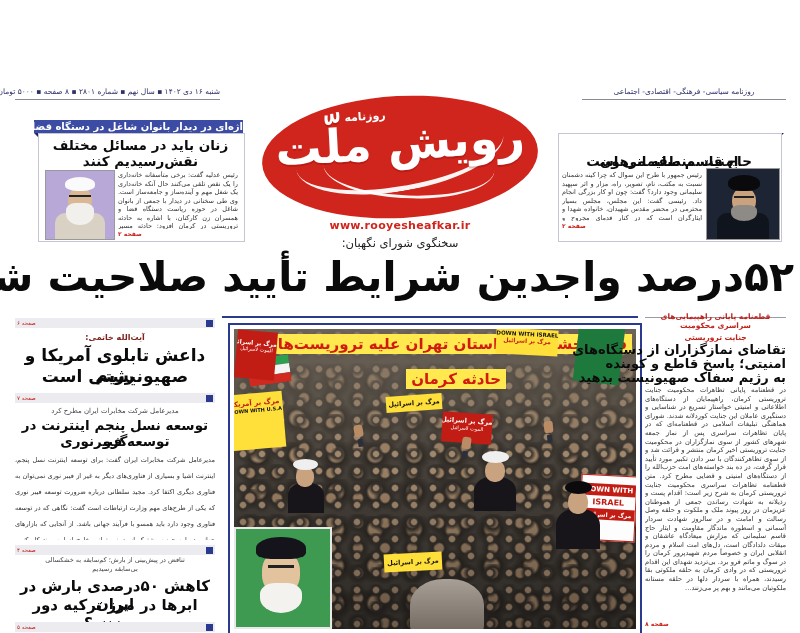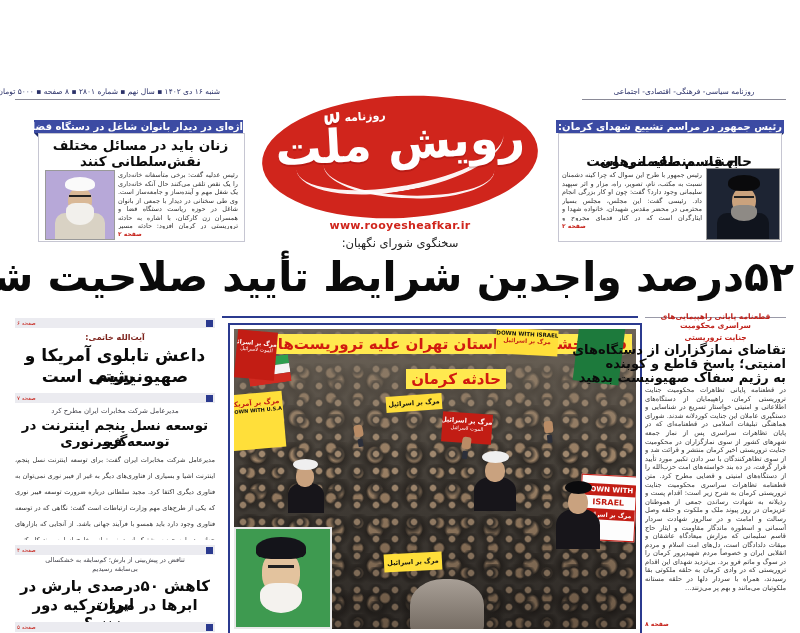--- a/index.html
+++ b/index.html
@@ -119,7 +119,6 @@
   <div class="abs box-body" style="left:118px;top:171px;width:120px;height:58px;">رئیس عدلیه گفت: برخی متأسفانه خانه‌داری را یک نقص تلقی می‌کنند حال آنکه خانه‌داری یک شغل مهم و آینده‌ساز و جامعه‌ساز است. وی طی سخنانی در دیدار با جمعی از بانوان شاغل در حوزه ریاست دستگاه قضا و همسران زن کارکنان، با اشاره به حادثه تروریستی در کرمان افزود: حادثه مسیر گلزار شهدای کرمان به دست اشقیا و جنایتکاران رقم خورد.</div>
   <div class="abs page-tag" style="left:118px;top:230px;">صفحه ۲</div>
 
-  <div class="abs section-bar" style="left:556px;top:120px;width:228px;">رئیس جمهور در مراسم تشییع شهدای کرمان:</div>
   <div class="abs fold fold-r" style="left:778px;top:133px;"></div>
   <div class="abs news-box" style="left:558px;top:133px;width:222px;height:107px;"></div>
   <div class="abs box-headline" style="left:560px;top:137px;width:218px;margin-top:16px;">امنیت منطقه مرهون</div>

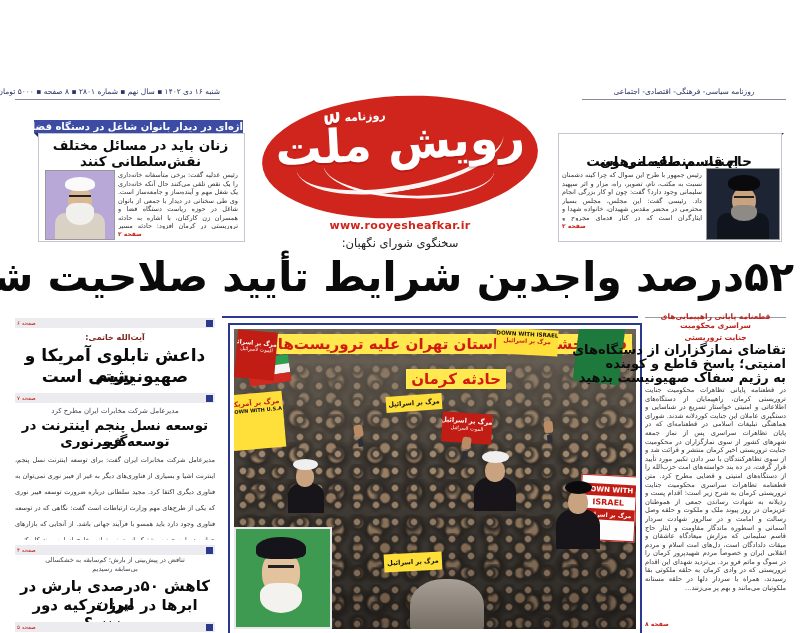--- a/index.html
+++ b/index.html
@@ -108,7 +108,7 @@
   <div class="abs fold fold-l" style="left:34px;top:133px;"></div>
   <div class="abs news-box" style="left:38px;top:133px;width:205px;height:107px;"></div>
   <div class="abs box-headline" style="left:40px;top:137px;width:201px;">زنان باید در مسائل مختلف</div>
-  <div class="abs box-headline" style="left:40px;top:153px;width:201px;">نقش‌سلطانی کنند</div>
+  <div class="abs box-headline" style="left:40px;top:153px;width:201px;">نقش‌رسیدیم کنند</div>
   <div class="abs portrait" style="left:45px;top:170px;width:68px;height:68px;background:#b7a8d8;">
     <div class="p-body" style="left:9px;top:42px;width:50px;height:26px;background:#d9d2c4;"></div>
     <div class="p-face" style="left:22px;top:16px;width:24px;height:28px;background:#d9b896;"></div>

